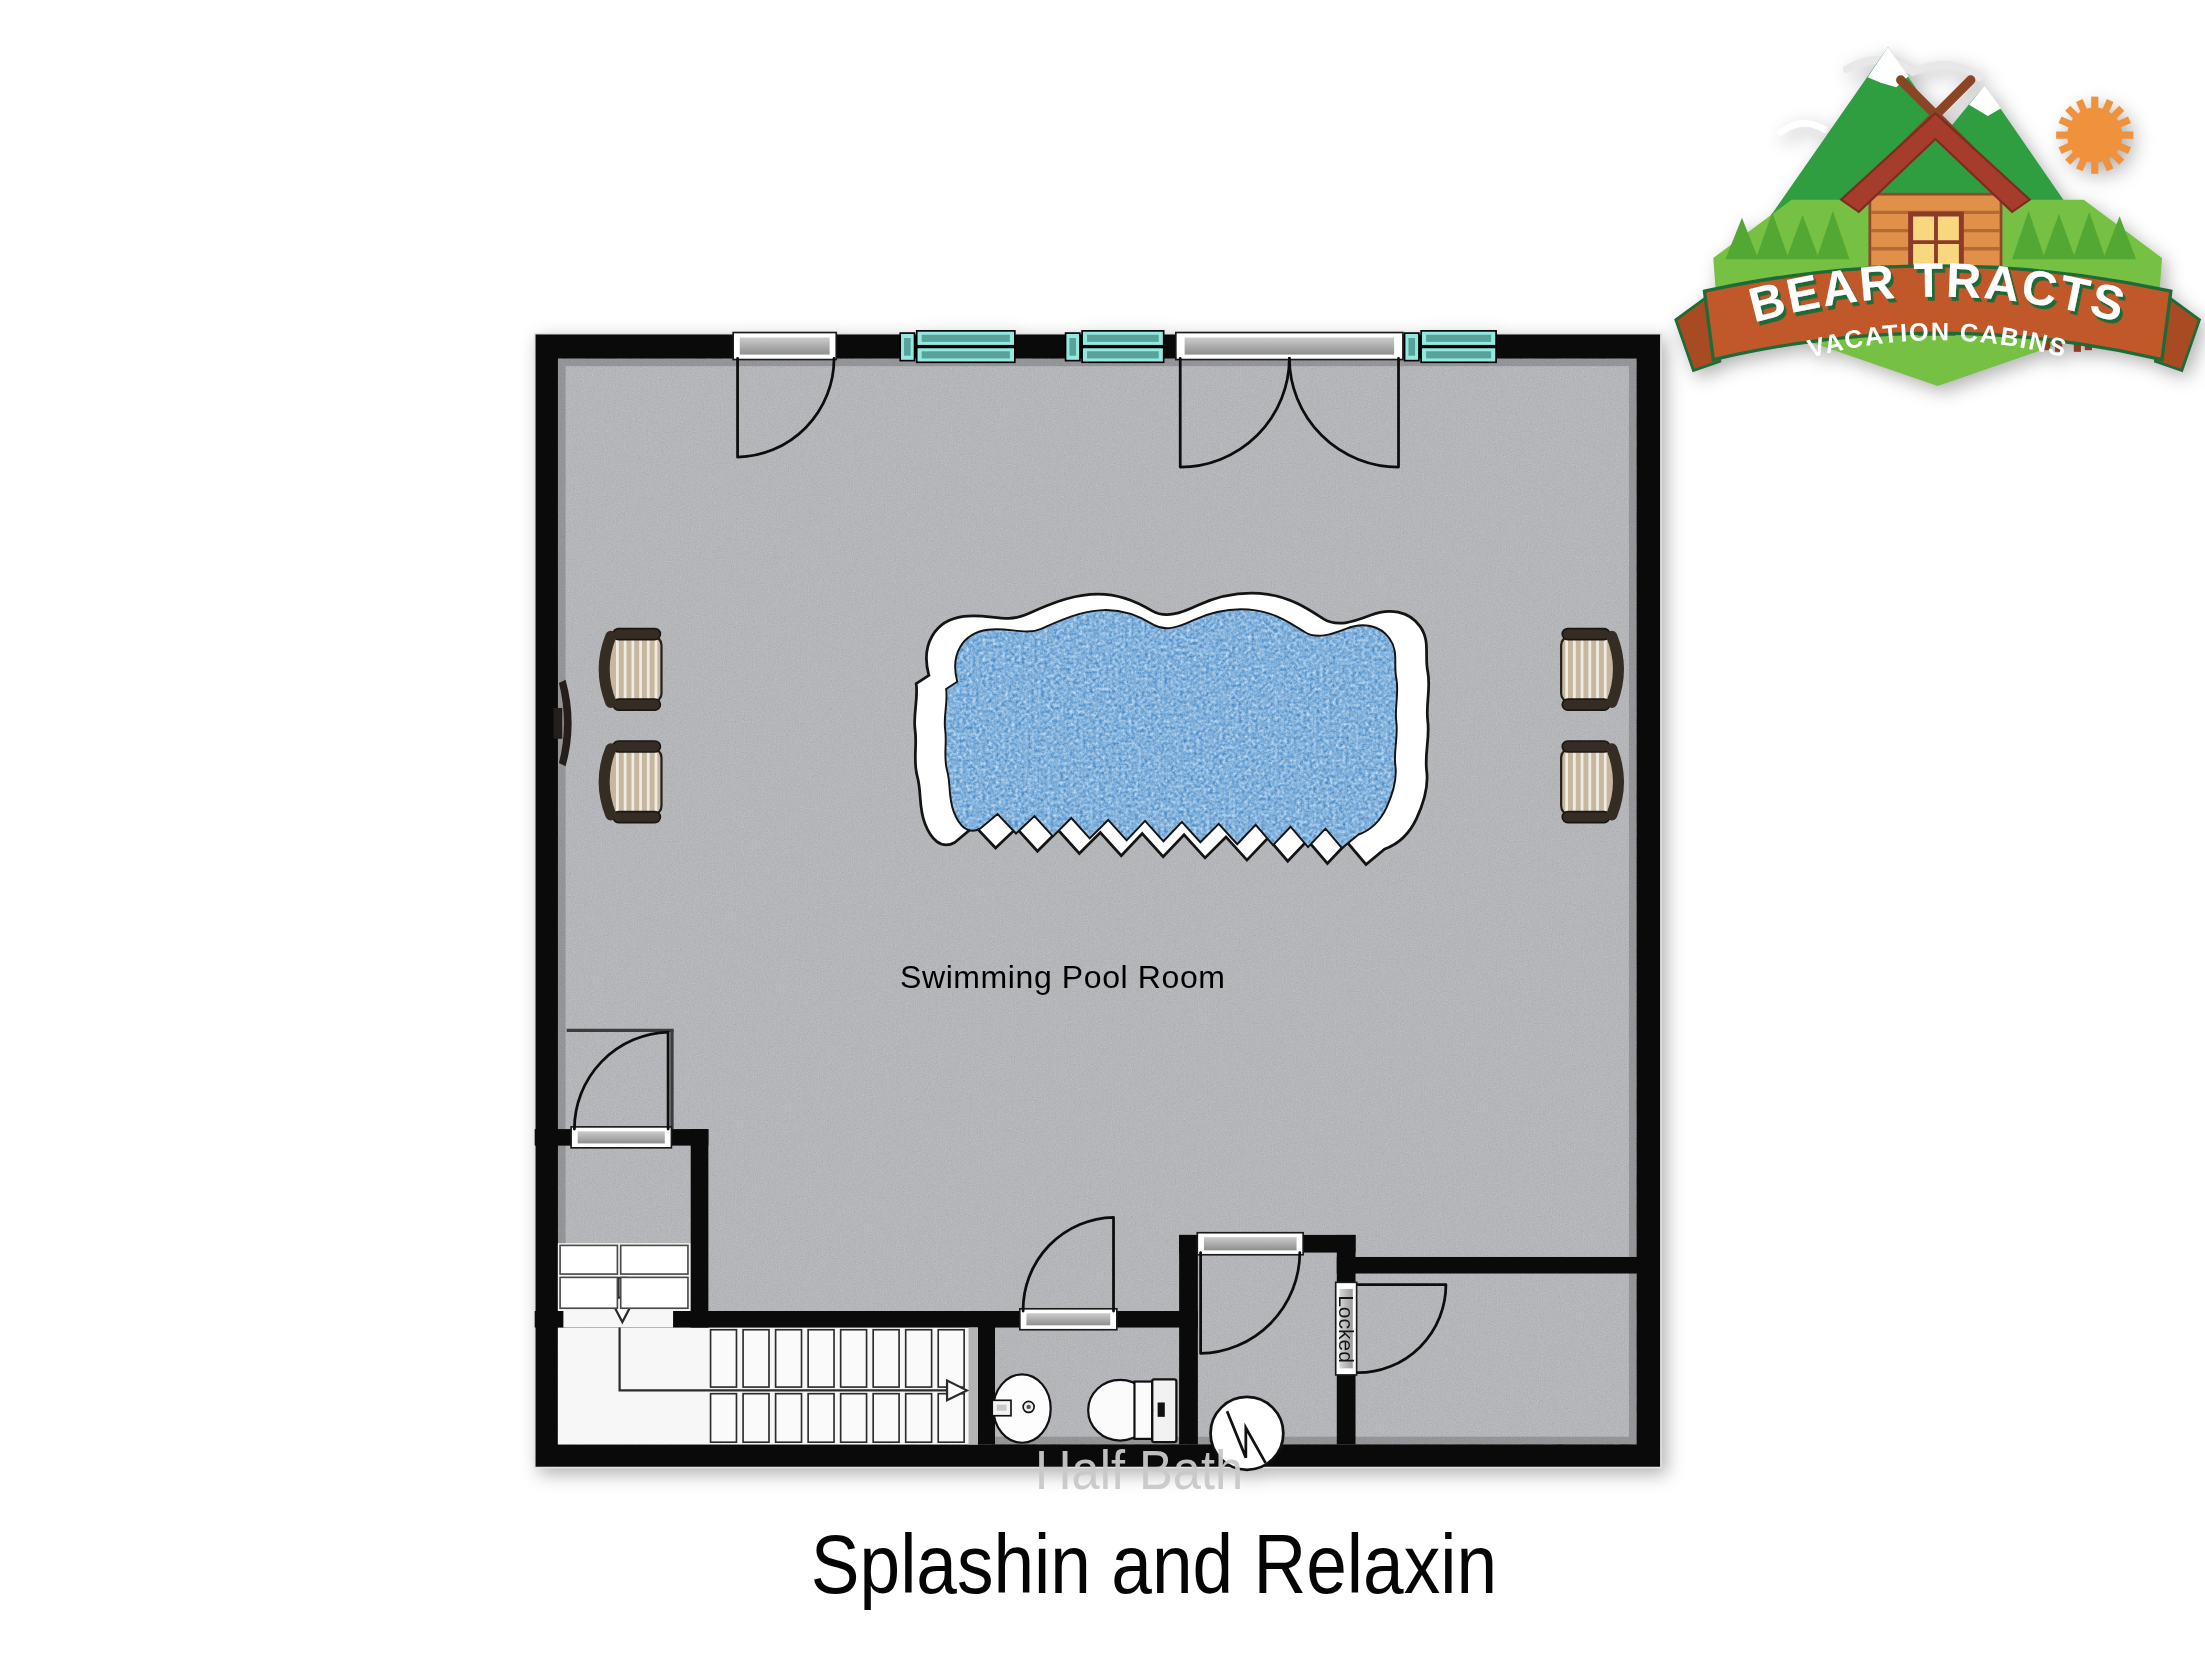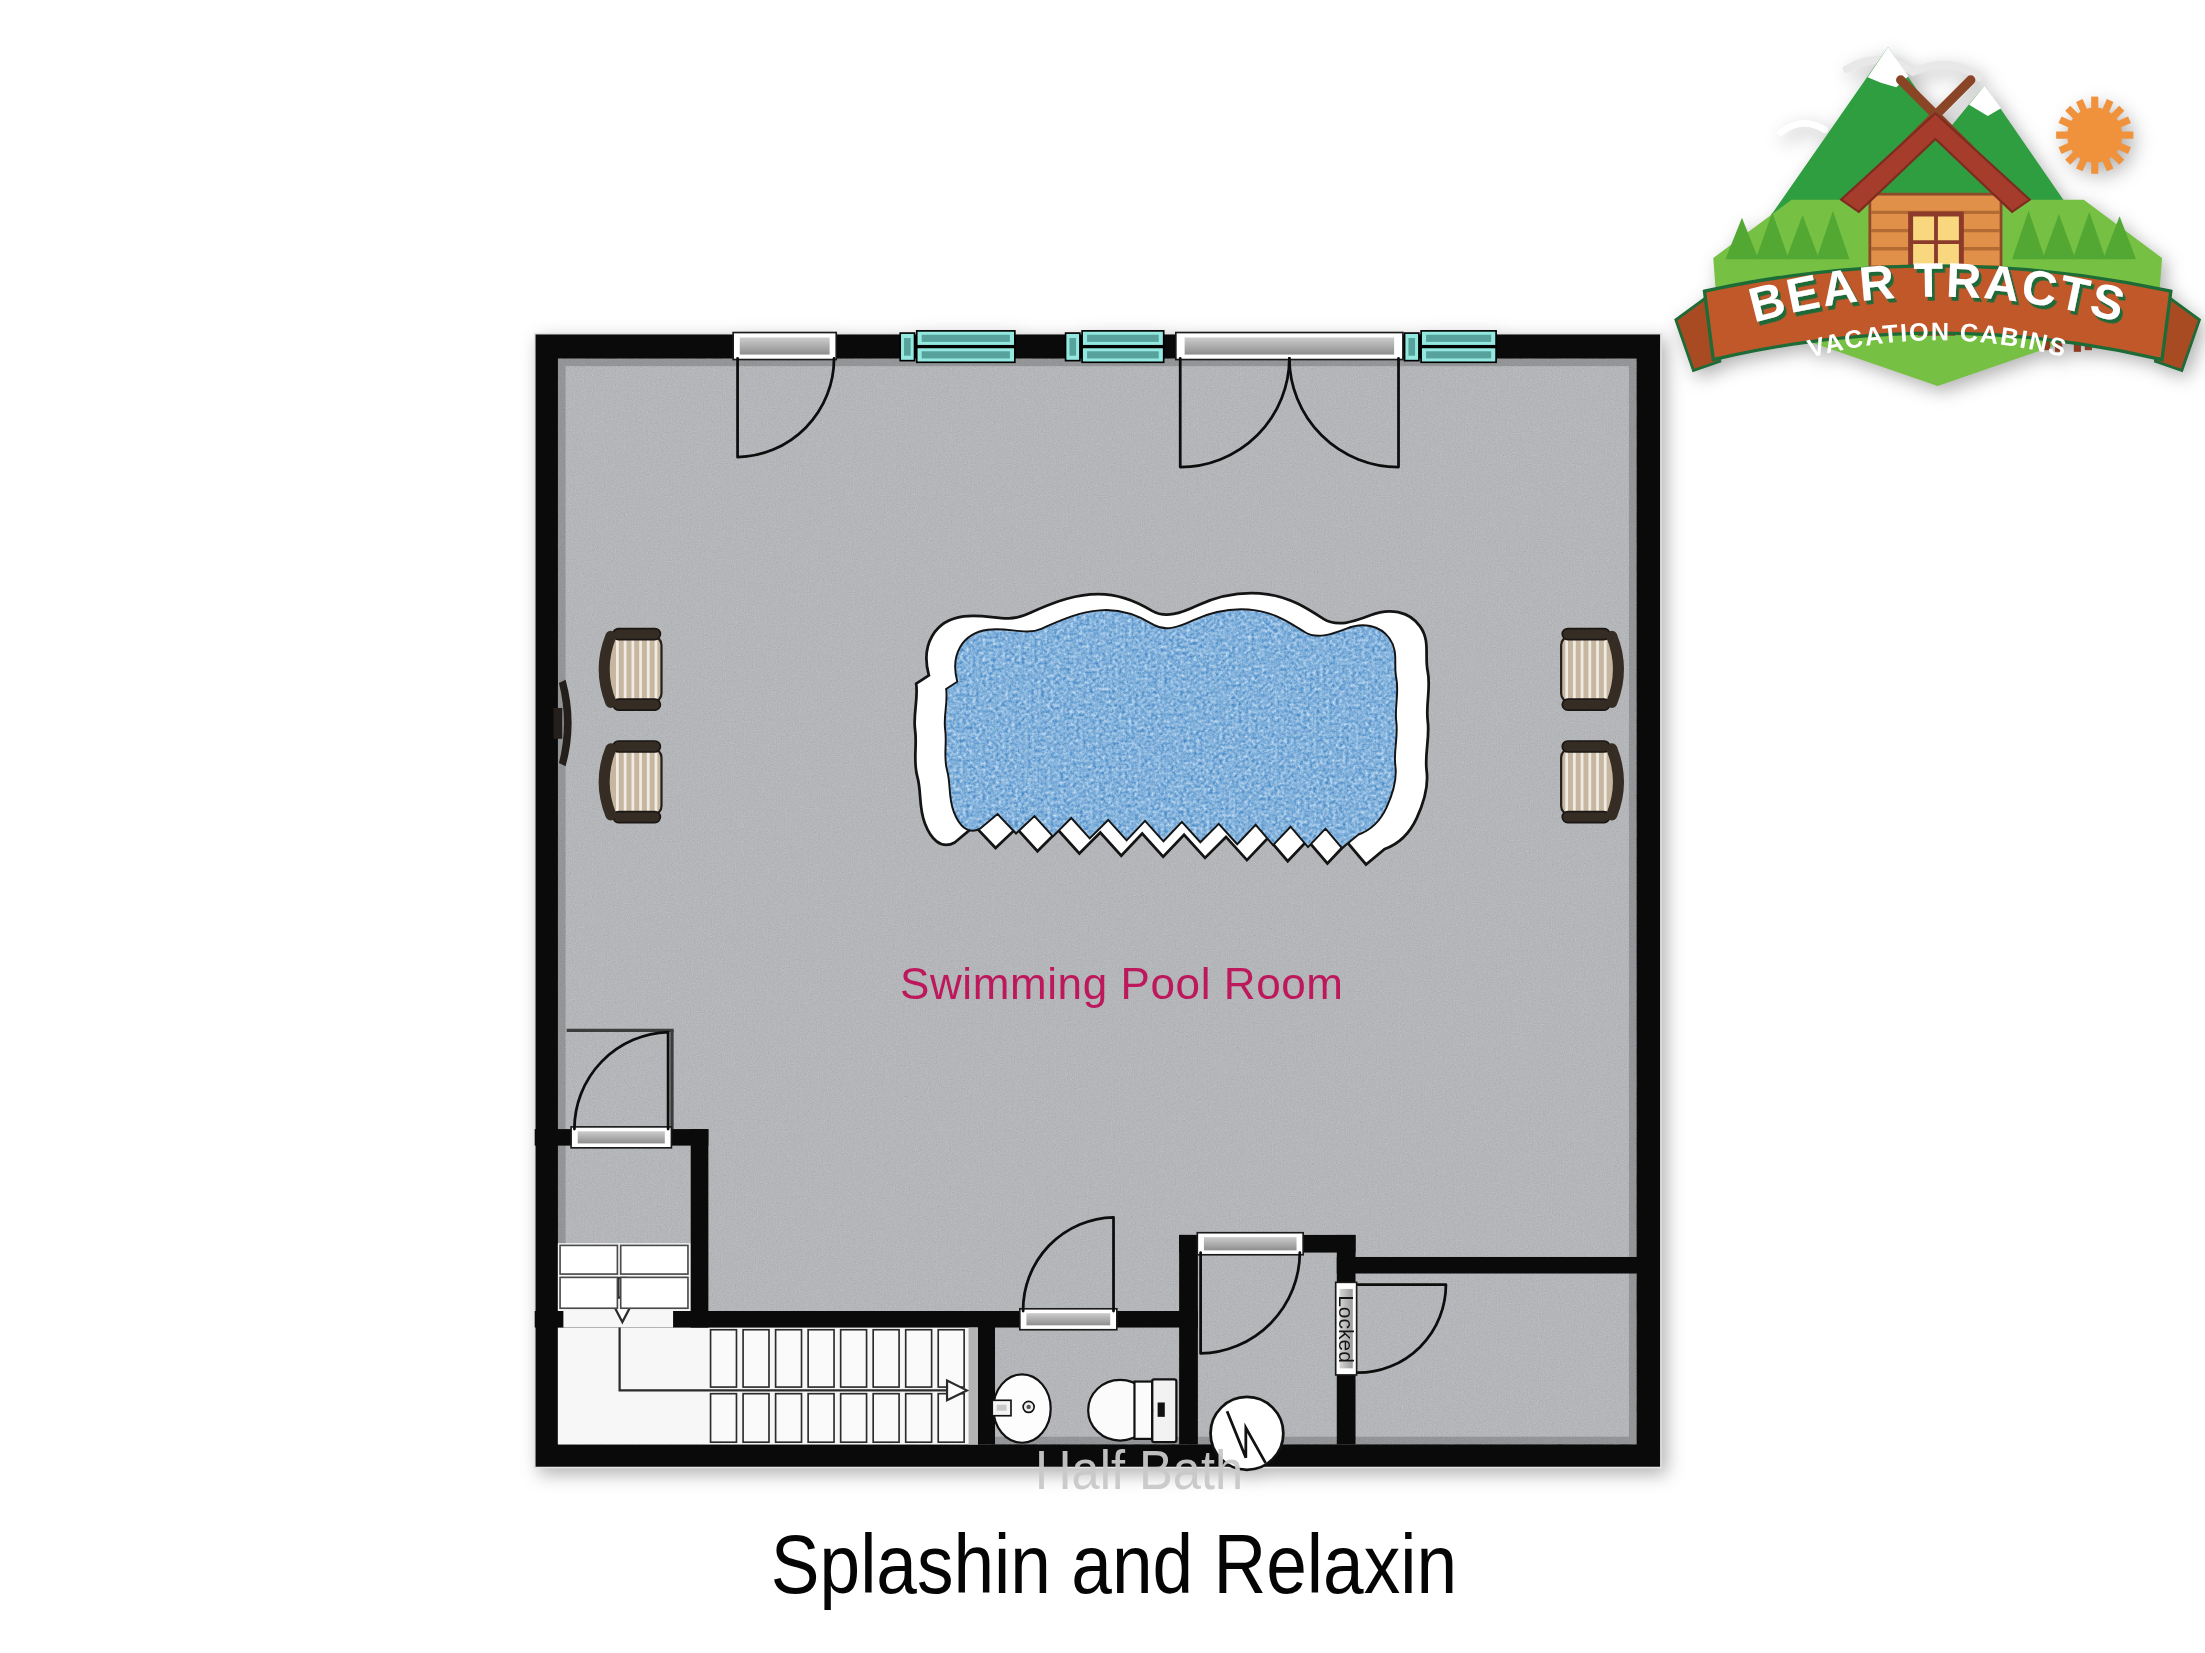--- a/index.html
+++ b/index.html
@@ -11,7 +11,7 @@
   #title span{display:inline-block;transform:scaleX(0.86);transform-origin:center;}
   #caption{left:684px;top:1517px;width:860px;text-align:center;font-size:83px;color:#050505;}
   #caption span{display:inline-block;transform:scaleX(0.88);transform-origin:center;}
-  #lbl-pool{left:900px;top:959px;font-size:44px;color:#be185d;letter-spacing:0.6px;}
+  #lbl-pool{left:900px;top:959px;font-size:32px;color:#000000;letter-spacing:0.6px;}
   #lbl-halfbath{left:1035px;top:1438px;font-size:55px;color:#c9c9c9;opacity:.95;z-index:6;}
   #lbl-halfbath span{display:inline-block;transform:scaleX(0.92);transform-origin:left;}
   #lbl-locked{left:1346px;top:1329px;font-size:21px;color:#151515;

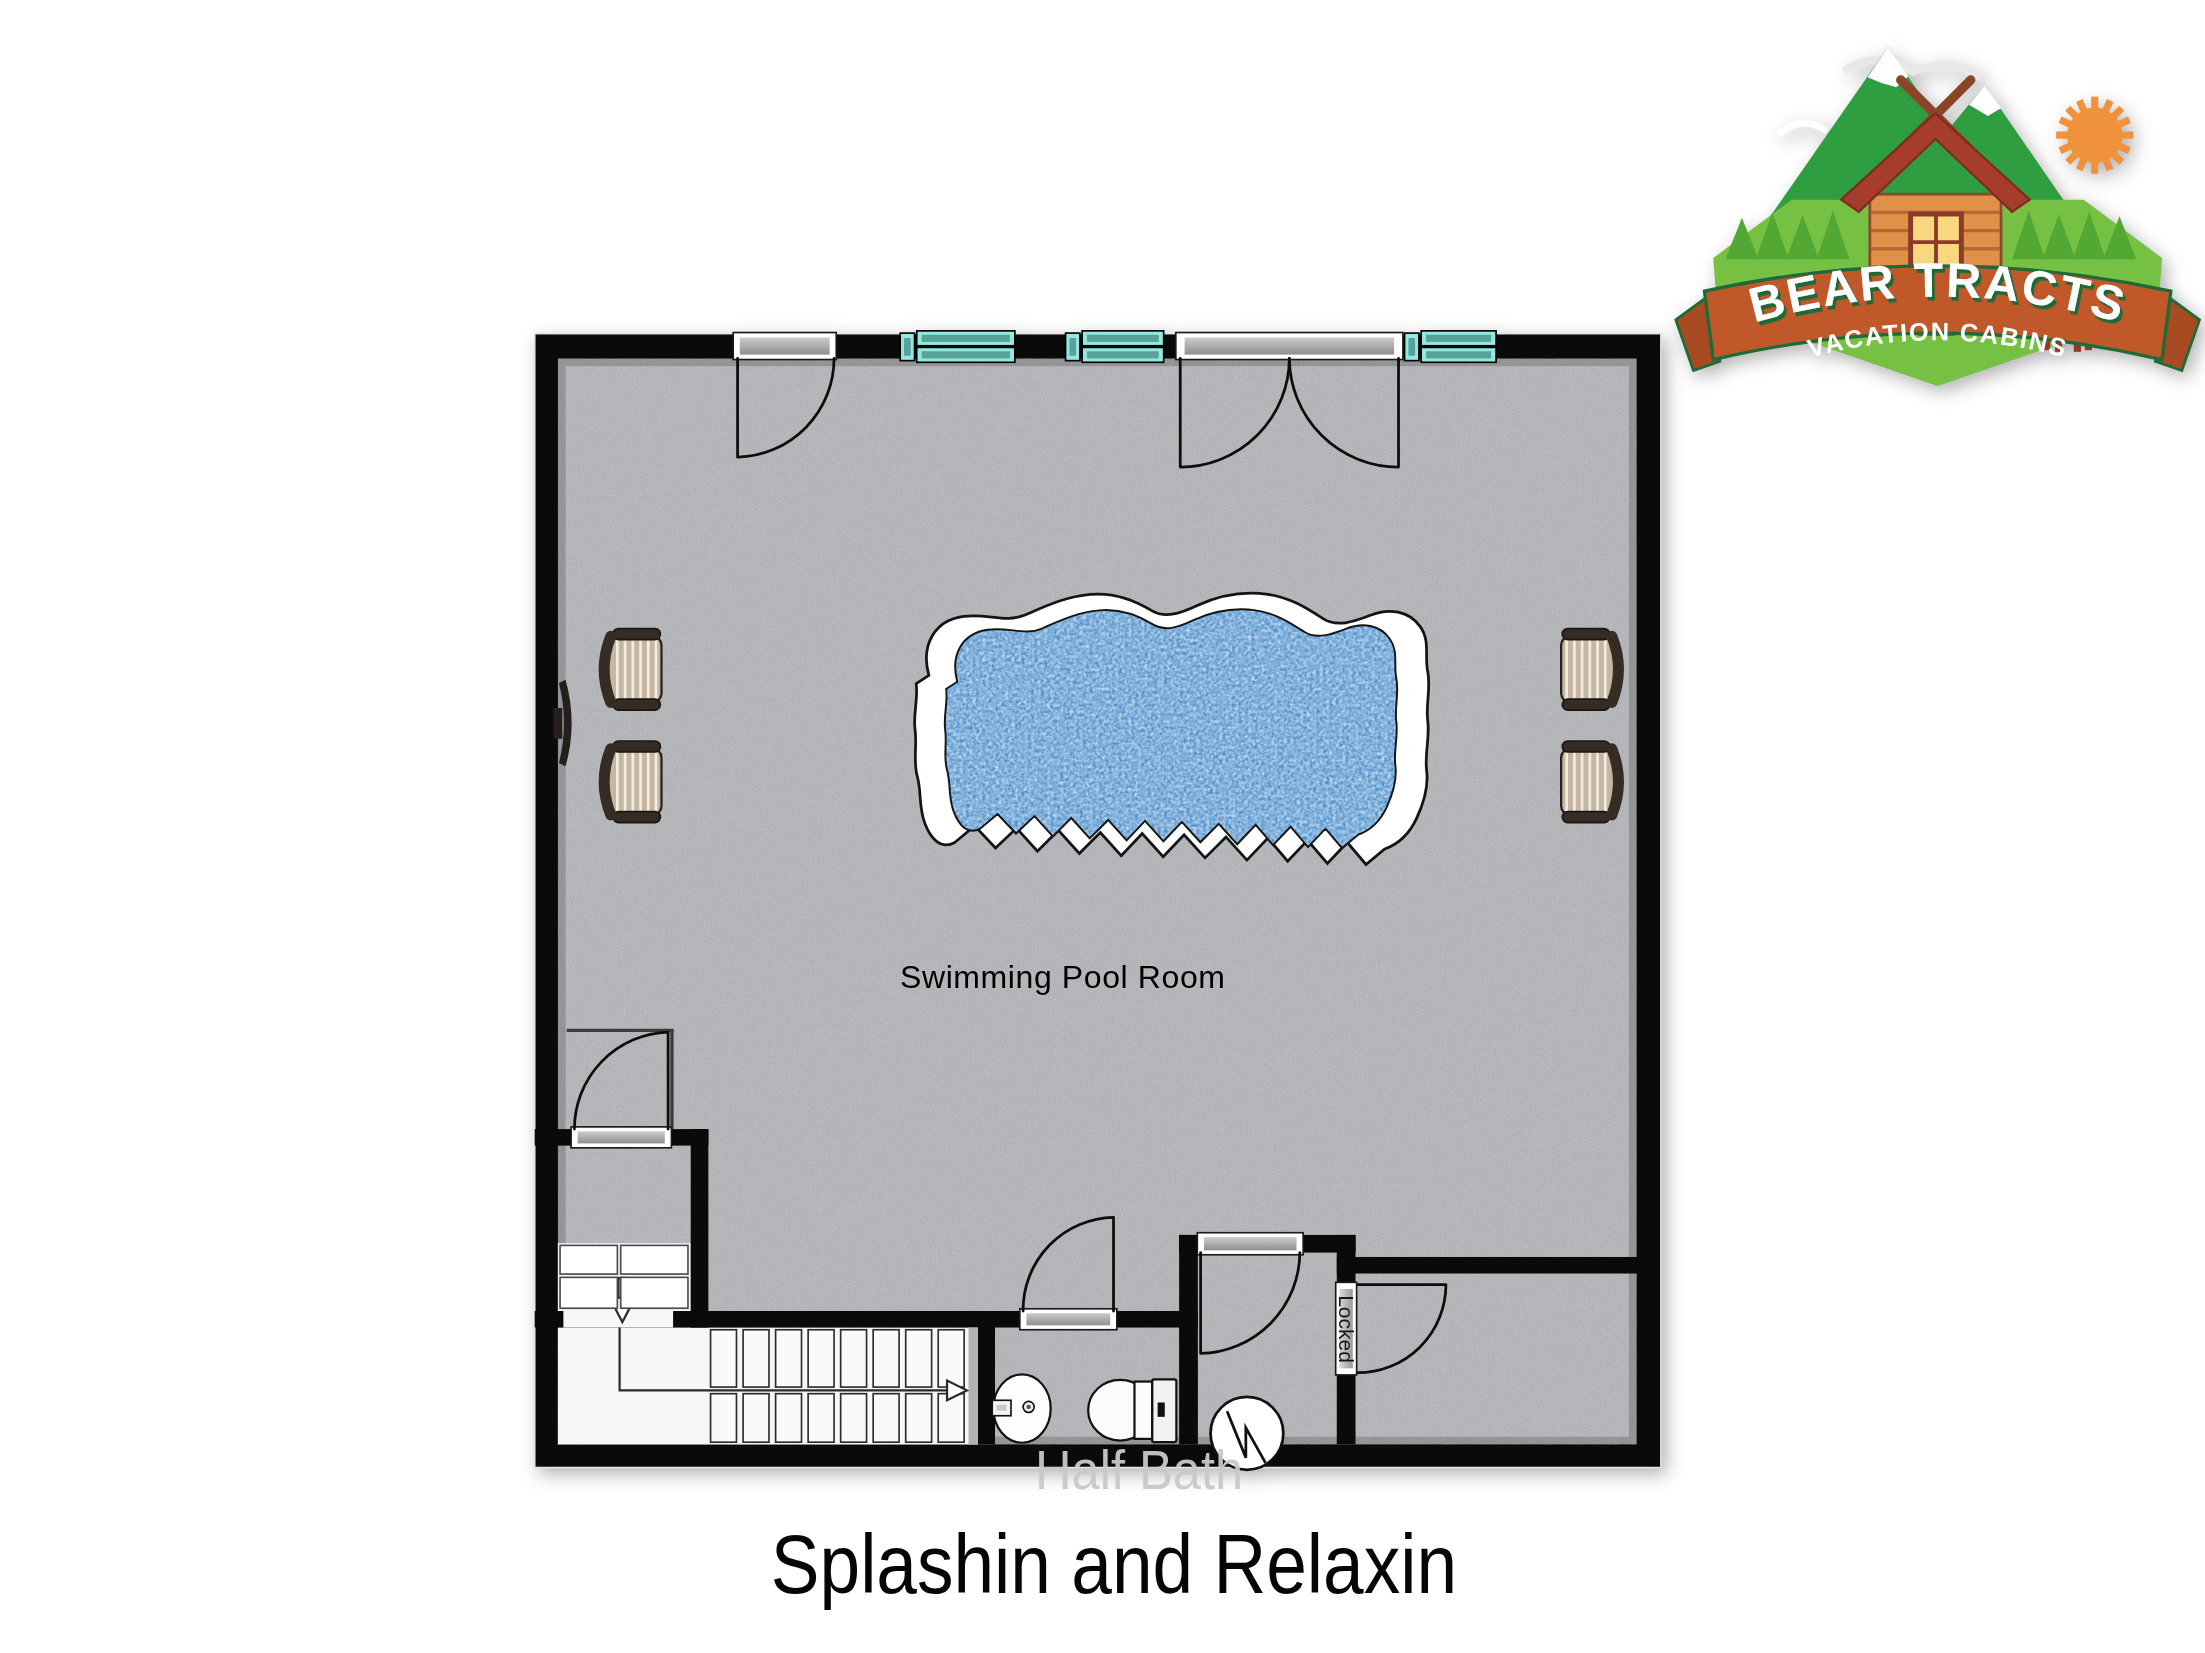--- a/index.html
+++ b/index.html
@@ -9,7 +9,7 @@
   .lbl{position:absolute;white-space:nowrap;}
   #title{left:838px;top:230px;width:551px;text-align:center;font-size:76px;color:#050505;}
   #title span{display:inline-block;transform:scaleX(0.86);transform-origin:center;}
-  #caption{left:684px;top:1517px;width:860px;text-align:center;font-size:83px;color:#050505;}
+  #caption{left:684px;top:1517px;width:860px;text-align:right;font-size:83px;color:#050505;}
   #caption span{display:inline-block;transform:scaleX(0.88);transform-origin:center;}
   #lbl-pool{left:900px;top:959px;font-size:32px;color:#000000;letter-spacing:0.6px;}
   #lbl-halfbath{left:1035px;top:1438px;font-size:55px;color:#c9c9c9;opacity:.95;z-index:6;}

